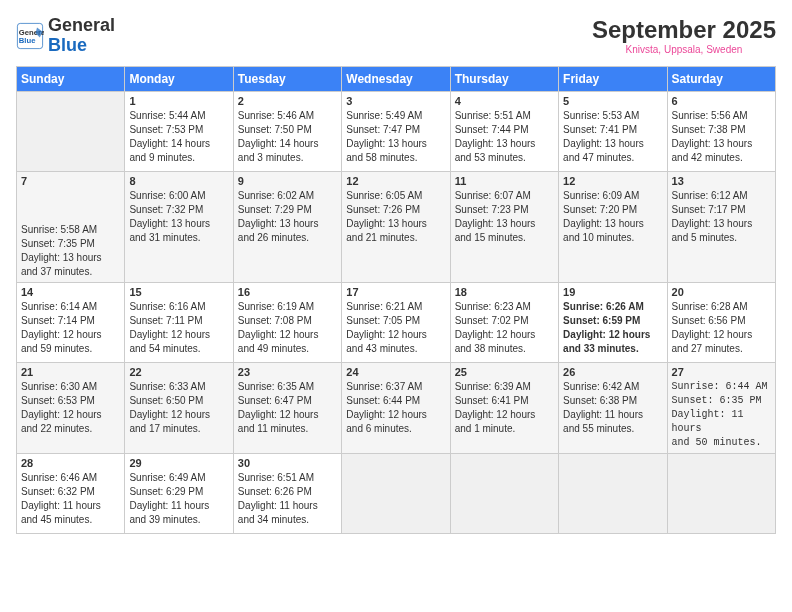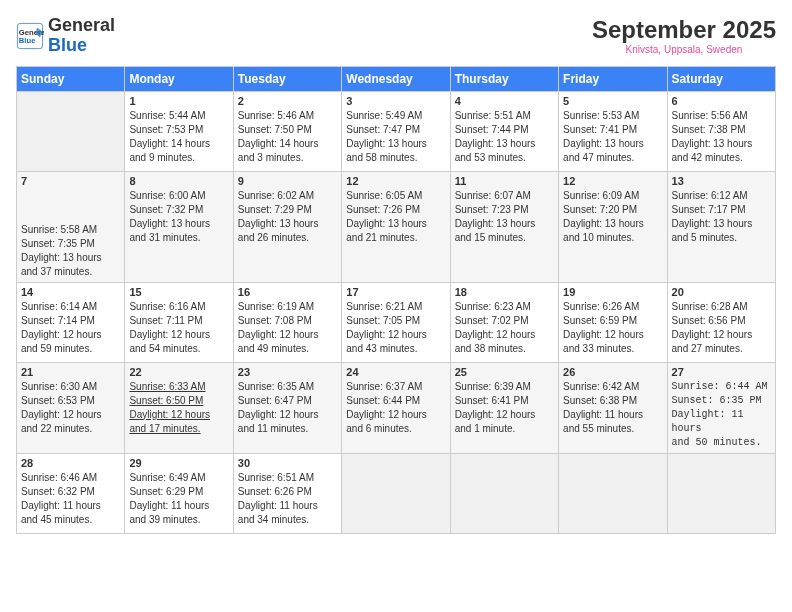--- a/index.html
+++ b/index.html
@@ -269,7 +269,7 @@
           </td>
           <td>
             <span class="day-num">19</span>
-            <div class="day-info" style="white-space: pre-line;">Sunrise: 6:26 AM
+            <div class="day-info" style="white-space: pre-line; font-weight: bold;">Sunrise: 6:26 AM
 Sunset: 6:59 PM
 Daylight: 12 hours
 and 33 minutes.</div>

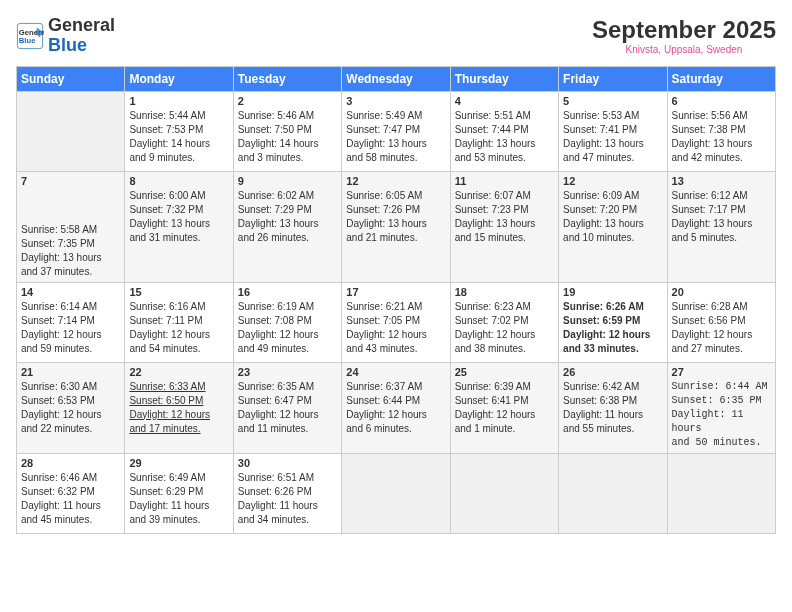--- a/index.html
+++ b/index.html
@@ -292,7 +292,7 @@
           </td>
           <td>
             <span class="day-num">22</span>
-            <div class="day-info" style="white-space: pre-line; text-decoration: underline;">Sunrise: 6:33 AM
+            <div class="day-info" style="white-space: pre-line;">Sunrise: 6:33 AM
 Sunset: 6:50 PM
 Daylight: 12 hours
 and 17 minutes.</div>

